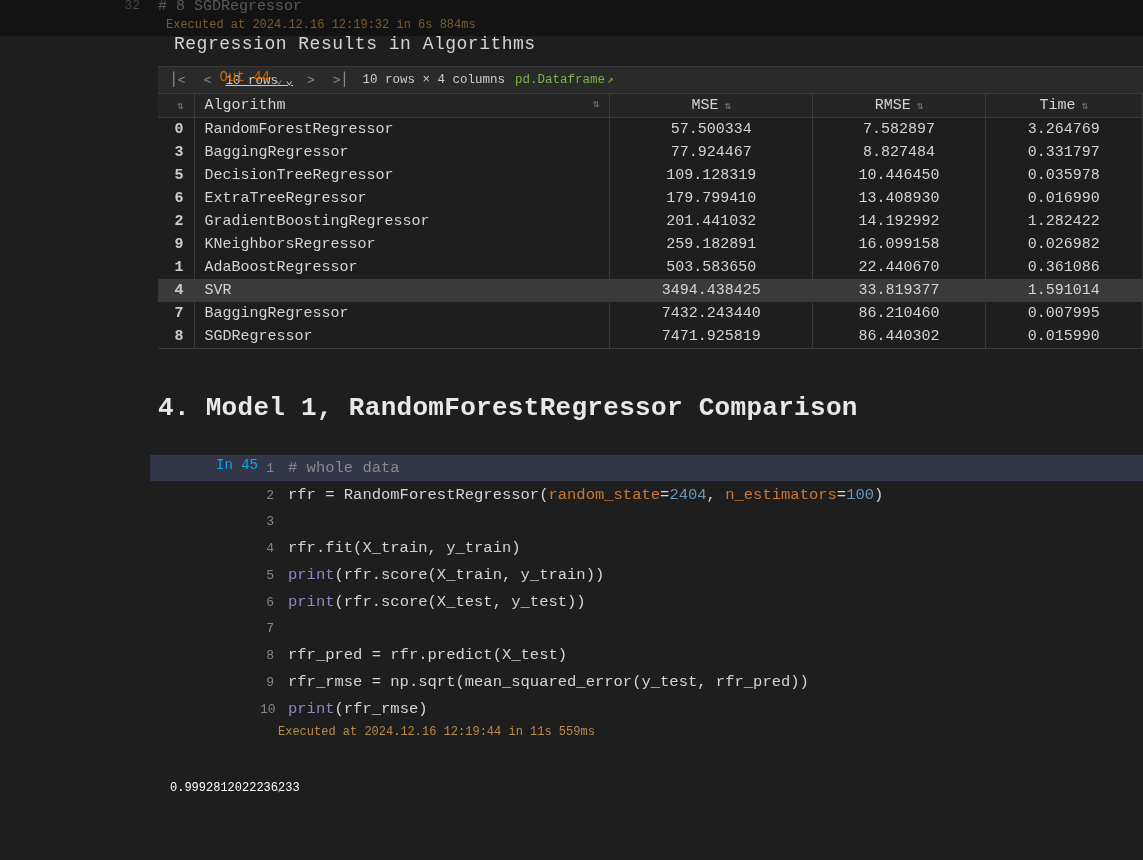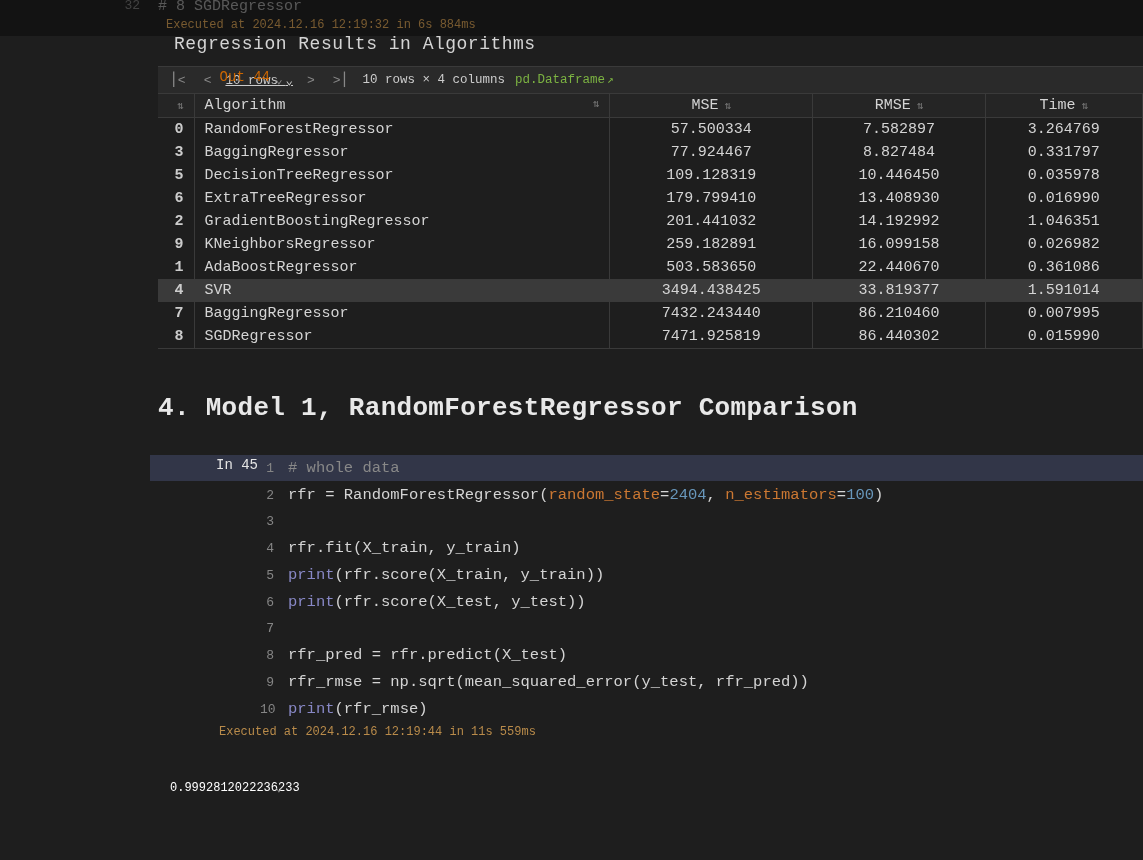--- a/index.html
+++ b/index.html
@@ -257,7 +257,7 @@
                 <td>GradientBoostingRegressor</td>
                 <td class="num">201.441032</td>
                 <td class="num">14.192992</td>
-                <td class="num">1.046351</td>
+                <td class="num">1.282422</td>
               </tr>
               <tr>
                 <td class="idx">9</td>

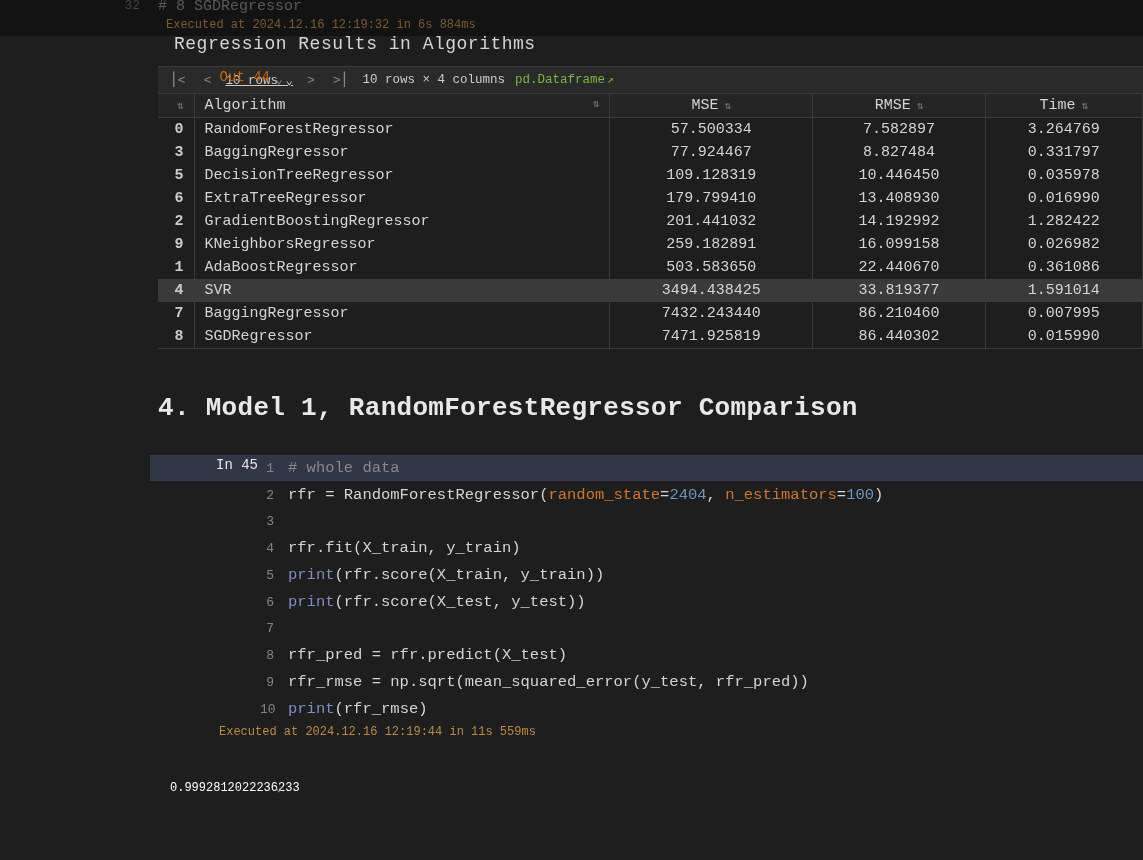--- a/index.html
+++ b/index.html
@@ -138,7 +138,7 @@
   left: 0;
   width: 108px;
   text-align: right;
-  color: #e5e5e5;
+  color: #0ea5e9;
   font-size: 14px;
 }
 .code-block {

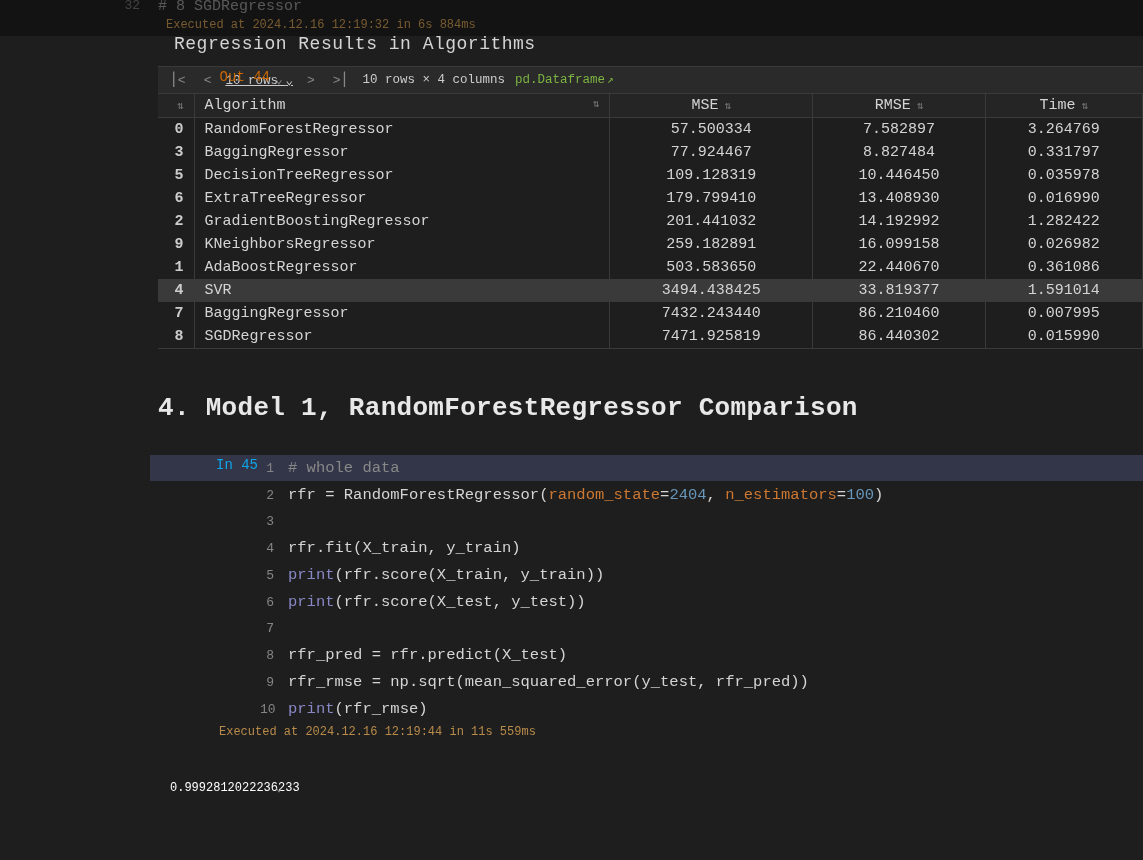--- a/index.html
+++ b/index.html
@@ -347,7 +347,7 @@
           <div class="code"><span class="c-print">print</span>(rfr_rmse)</div>
         </div>
       </div>
-    <div class="exec-note" style="margin-left: 61px;">Executed at 2024.12.16 12:19:44 in 11s 559ms</div>
+    <div class="exec-note" style="margin-left: 120px;">Executed at 2024.12.16 12:19:44 in 11s 559ms</div>
   </div>
 
   <div style="position: relative; margin-top: 6px;">

